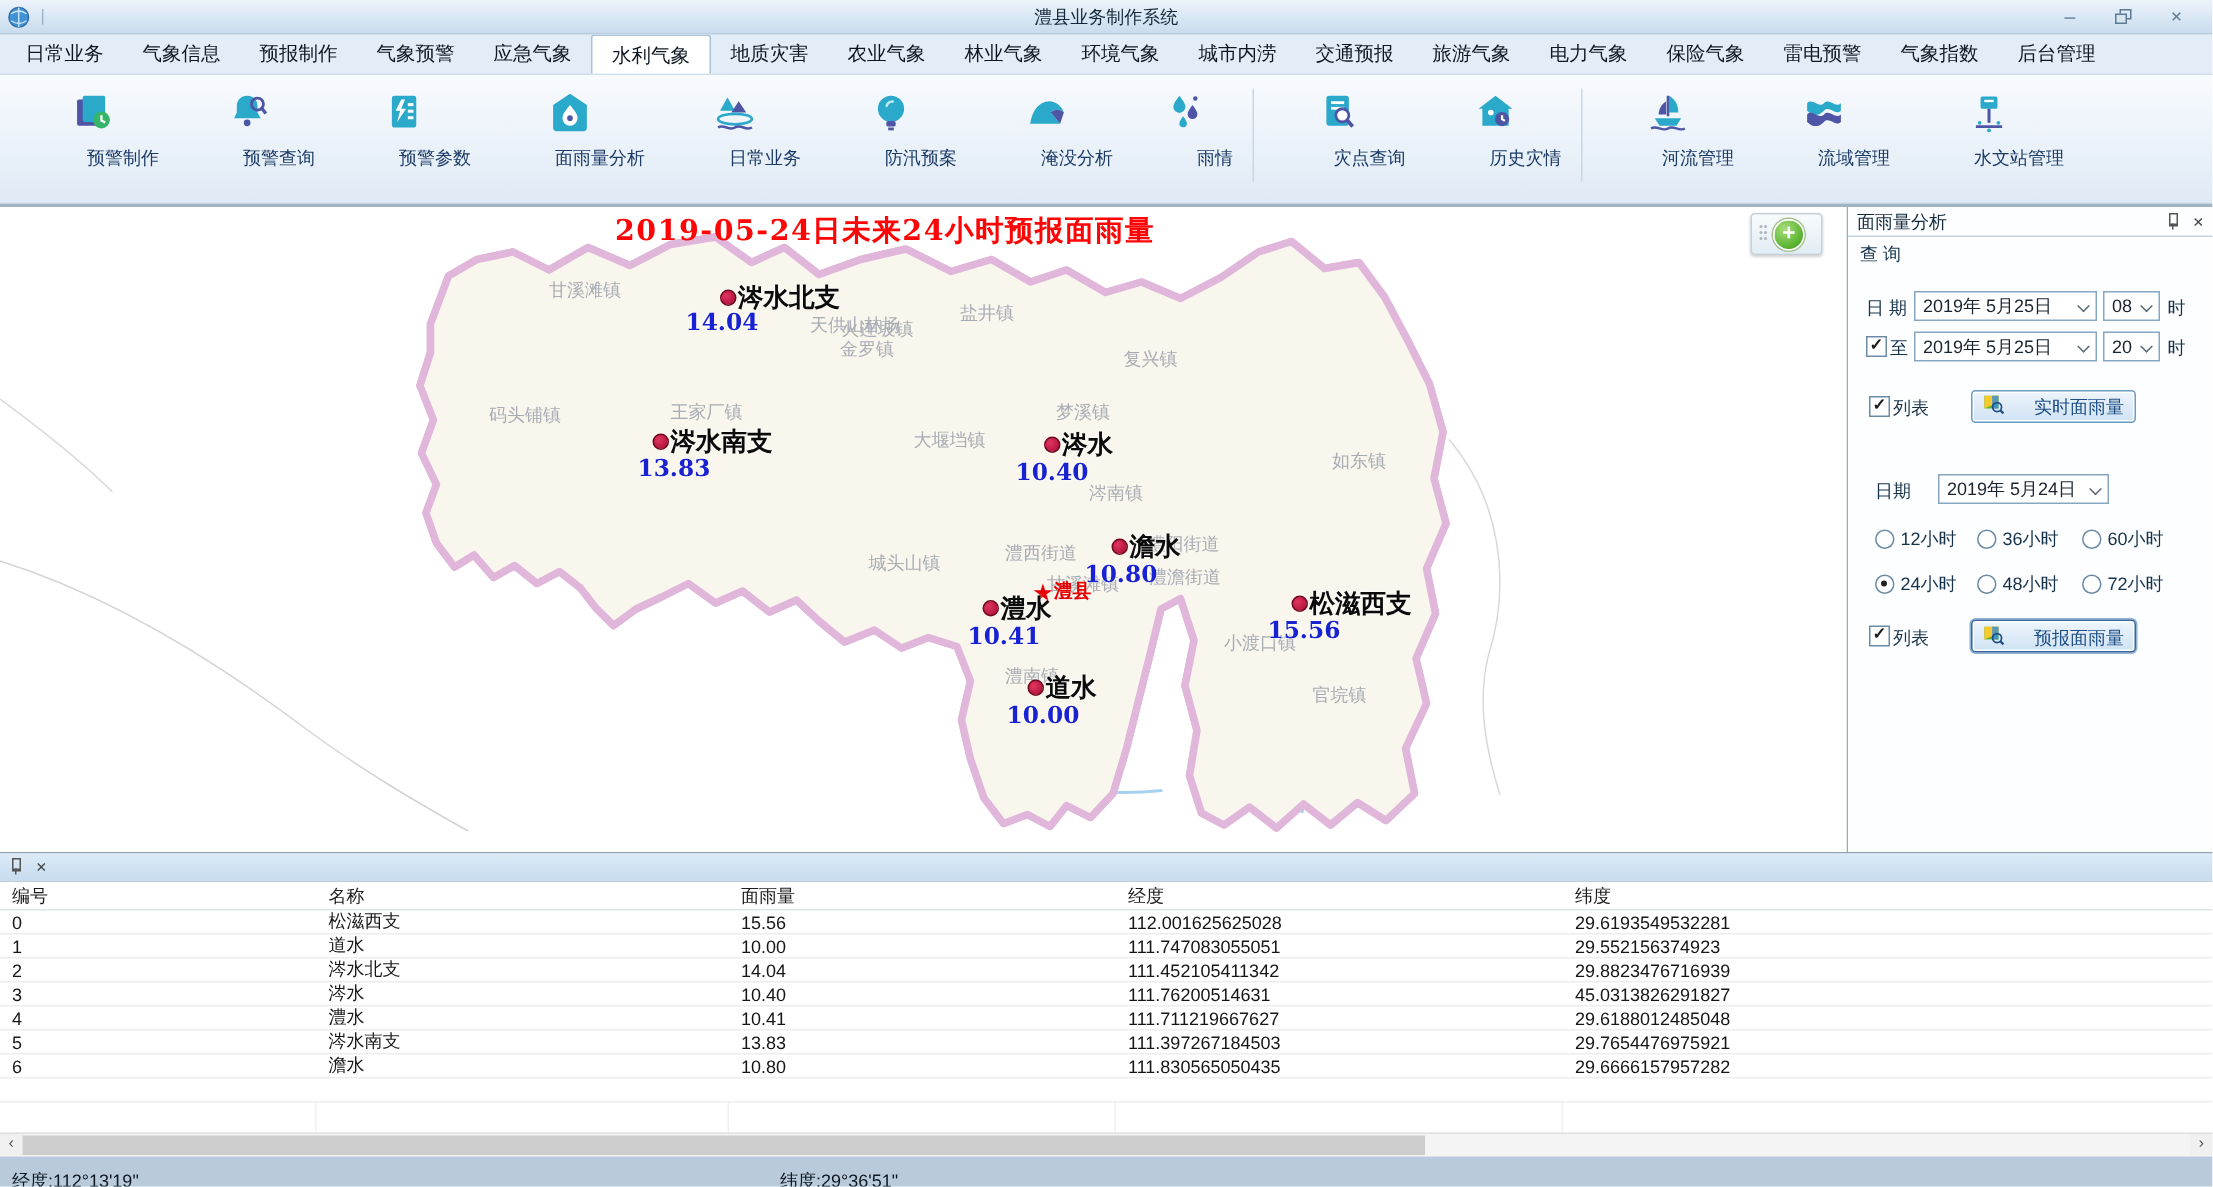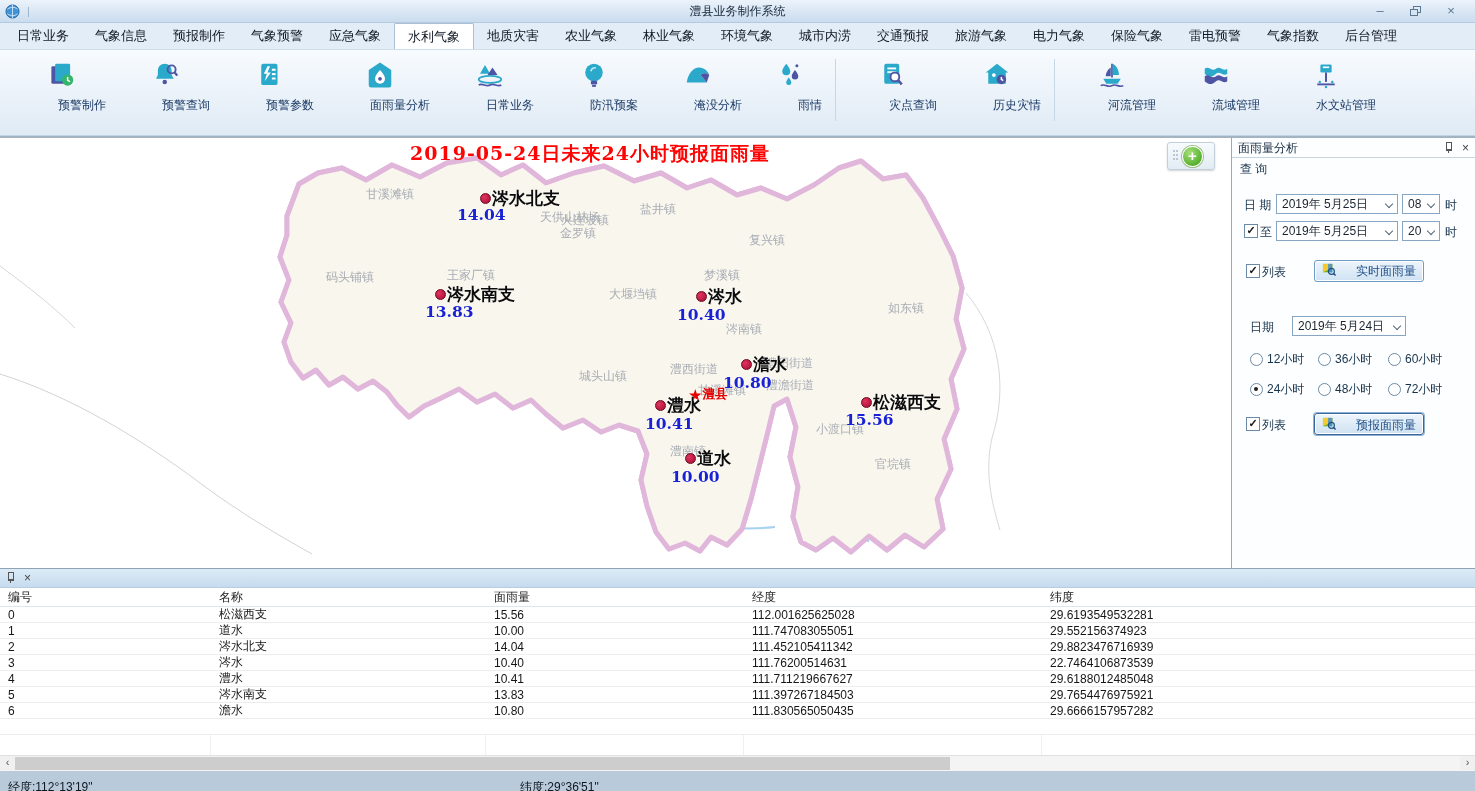--- a/index.html
+++ b/index.html
@@ -529,7 +529,7 @@
       <div>涔水</div>
       <div>10.40</div>
       <div>111.76200514631</div>
-      <div>22.7464106873539</div>
+      <div>45.0313826291827</div>
   </div>
   <div class="tgrid trow">
     <div>4</div>

